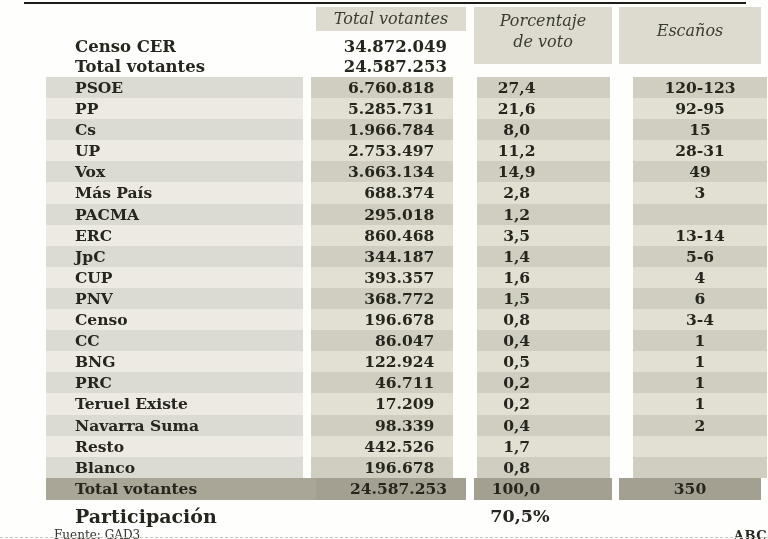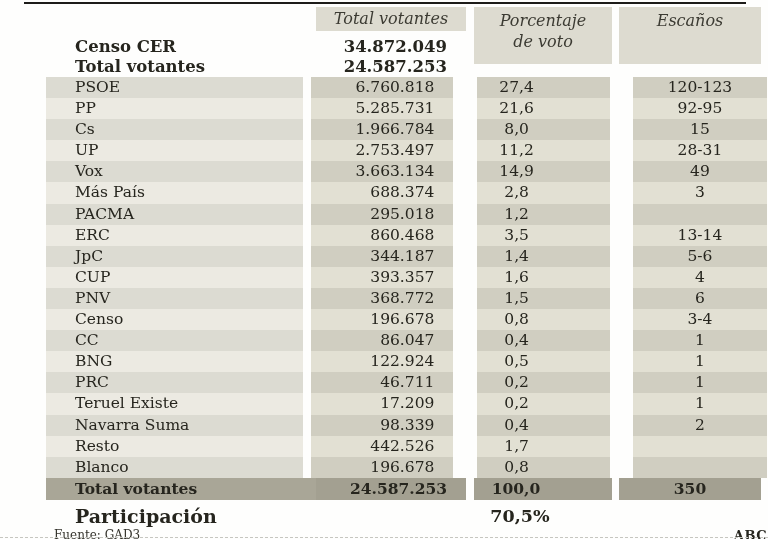--- a/index.html
+++ b/index.html
@@ -35,7 +35,7 @@
   }
   .hc1{left:270px;width:150px;height:24px;line-height:24px;}
   .hc2{left:428px;width:138px;height:57px;line-height:21px;padding-top:3px;box-sizing:border-box;}
-  .hc3{left:573px;width:142px;height:57px;line-height:21px;padding-top:3px;box-sizing:border-box;}
+  .hc3{left:573px;width:142px;height:57px;line-height:21px;padding-top:13px;box-sizing:border-box;}
   
   .cl{width:270px;padding-left:29px;box-sizing:border-box;
       white-space:nowrap;overflow:hidden;}

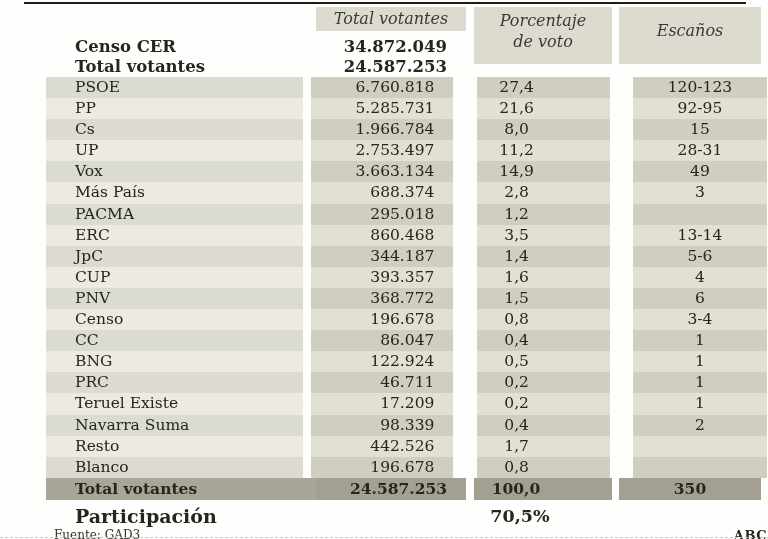--- a/index.html
+++ b/index.html
@@ -48,7 +48,7 @@
   .toprows{margin-top:4px;}
   .trow{display:flex;height:20px;line-height:20px;font-weight:bold;font-size:16.5px;}
   
-  .prow{display:flex;height:21.1px;line-height:21.3px;font-weight:normal;font-size:15.5px;gap:8px;}
+  .prow{display:flex;height:21.1px;line-height:21.3px;font-weight:bold;font-size:15.5px;gap:8px;}
   .prow:nth-child(odd) .cl{background:var(--dark-label,#dcdbd2);}
   .prow:nth-child(odd) .cn,
   .prow:nth-child(odd) .cp,

